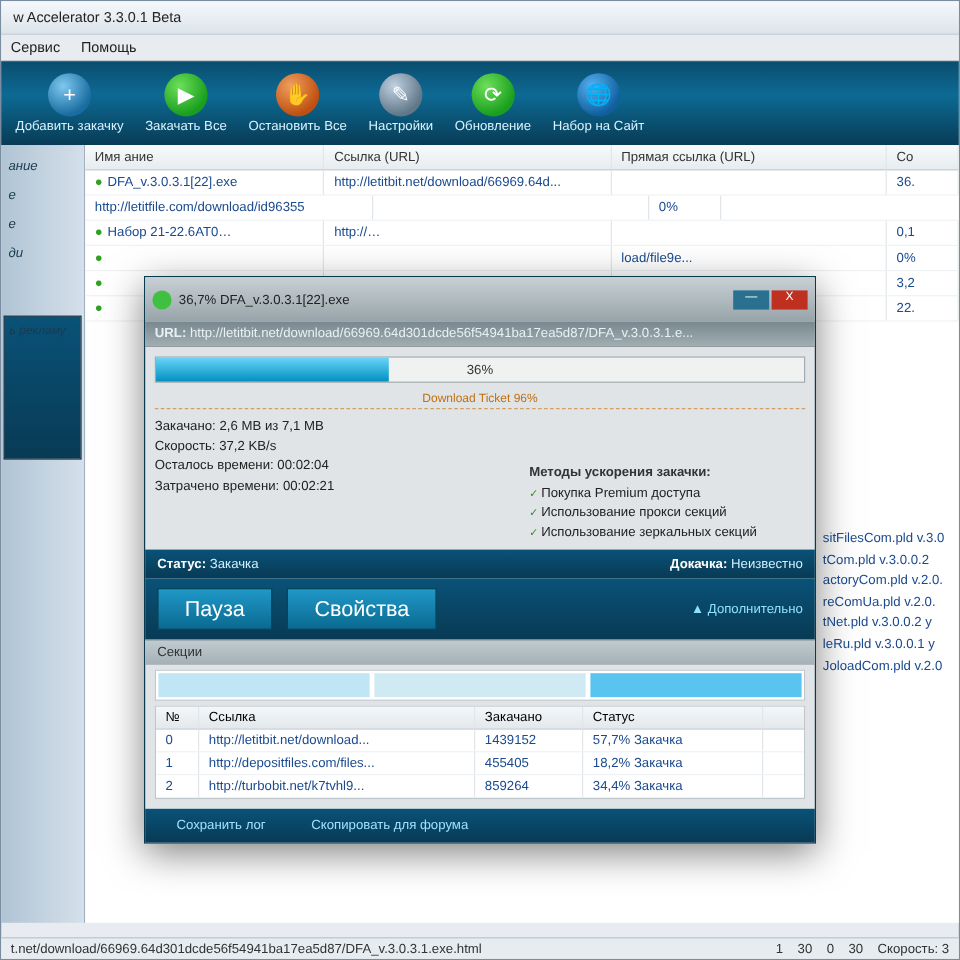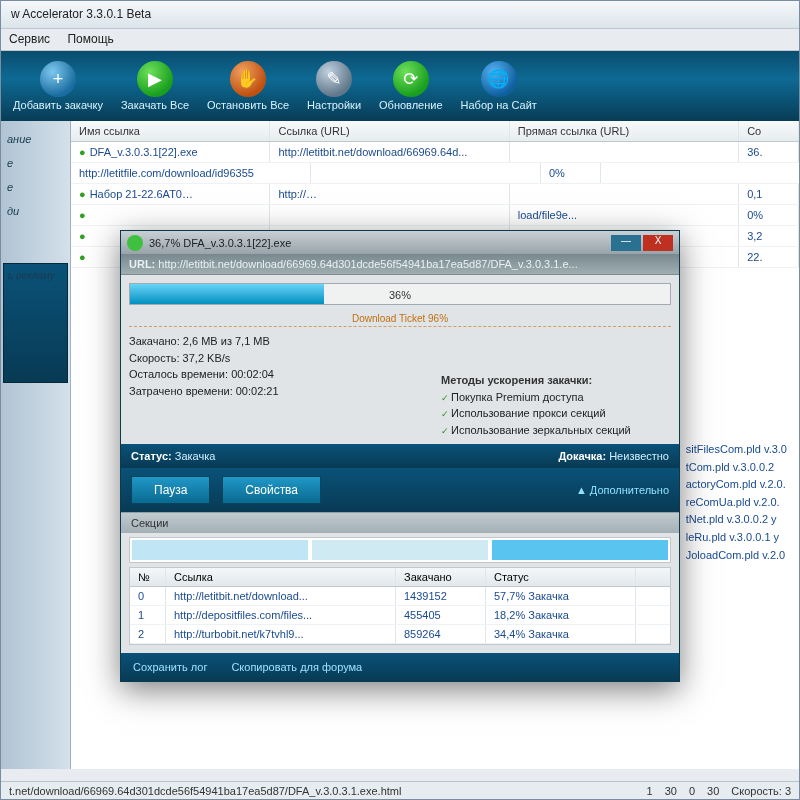--- a/index.html
+++ b/index.html
@@ -99,7 +99,7 @@
 
     <div class="file-list">
       <div class="fl-head">
-        <div class="col-name">Имя ссылка</div>
+        <div class="col-name">Имя ание</div>
         <div class="col-url">Ссылка (URL)</div>
         <div class="col-durl">Прямая ссылка (URL)</div>
         <div class="col-pc">Со</div>

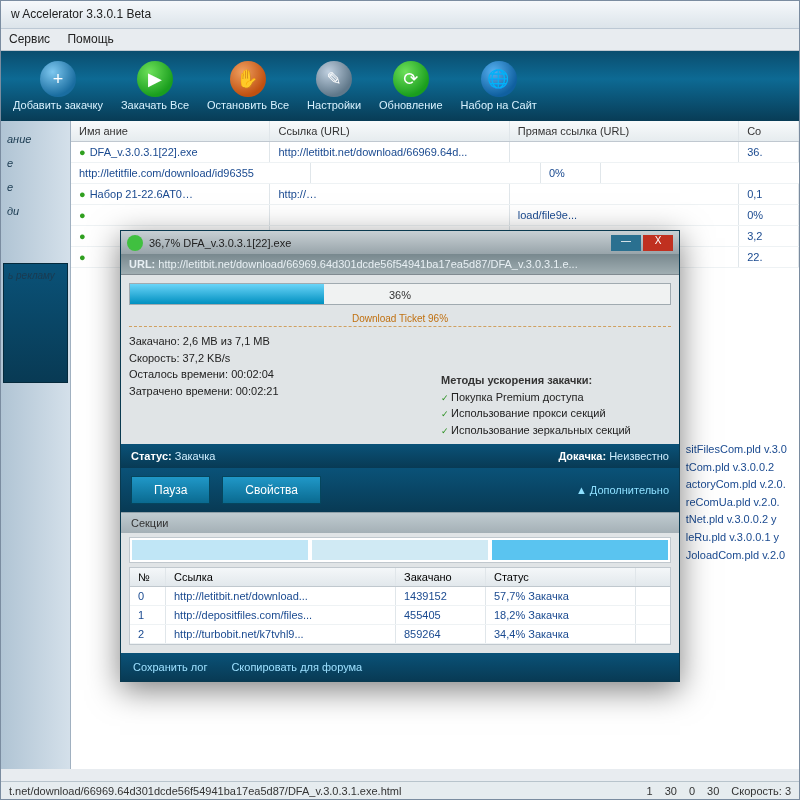--- a/index.html
+++ b/index.html
@@ -32,7 +32,7 @@
 
 
 .dlg { position: absolute; left: 120px; top: 230px; width: 560px; background: #e0e4e6; border: 1px solid #0a3a50; box-shadow: 0 8px 30px rgba(0,0,0,.5); }
-.dlg-titlebar { height: 23px; background: linear-gradient(#c8d0d4,#98a4aa); display: flex; align-items: center; padding: 0 6px; font-size: 11px; color: #222; }
+.dlg-titlebar { height: 37px; background: linear-gradient(#c8d0d4,#98a4aa); display: flex; align-items: center; padding: 0 6px; font-size: 11px; color: #222; }
 .dlg-titlebar .ico { width: 16px; height: 16px; border-radius: 50%; background: #40c040; margin-right: 6px; }
 .dlg-titlebar .wbtns { margin-left: auto; display: flex; gap: 2px; }
 .dlg-titlebar .wbtn { width: 30px; height: 16px; background: #2a7090; color: #fff; font-size: 10px; text-align: center; cursor: pointer; }

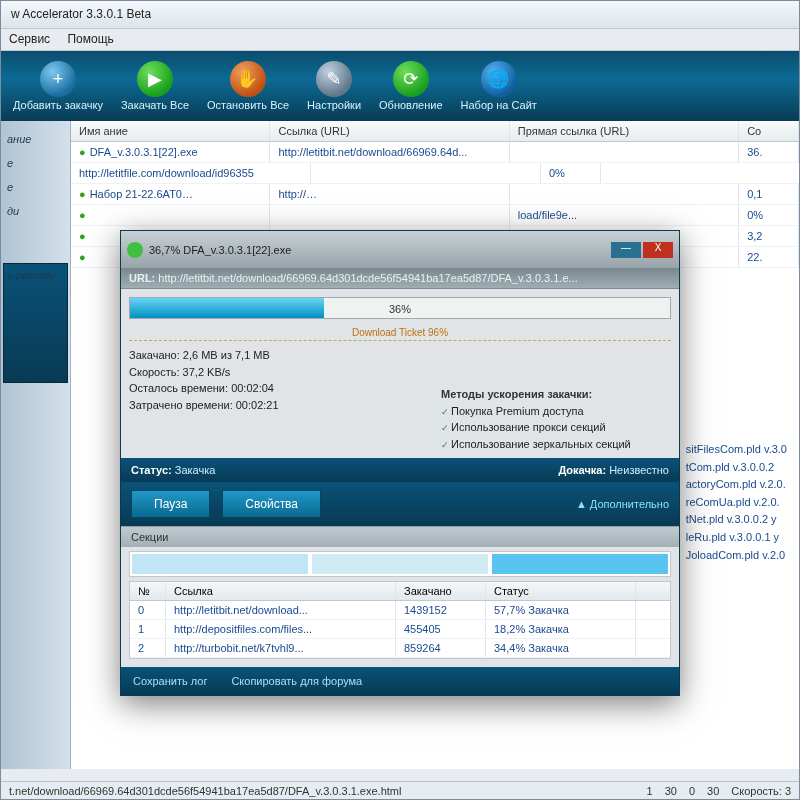--- a/index.html
+++ b/index.html
@@ -51,7 +51,7 @@
 .status-strip { background: linear-gradient(#0a5278,#083a54); color: #cfeeff; padding: 6px 10px; font-size: 11px; display: flex; }
 .status-strip .l { flex: 1; } .status-strip b { color: #fff; }
 .btn-row { background: linear-gradient(#0a5278,#083a54); padding: 8px 10px; display: flex; align-items: center; gap: 12px; }
-.dlg-btn { background: linear-gradient(#2098c8,#0a6a90); color: #fff; padding: 6px 22px; font-size: 12px; border: 1px solid #05465e; cursor: pointer; }
+.dlg-btn { background: linear-gradient(#2098c8,#0a6a90); color: #fff; padding: 6px 22px; font-size: 18px; border: 1px solid #05465e; cursor: pointer; }
 .more-btn { margin-left: auto; font-size: 11px; color: #8ee0ff; cursor: pointer; }
 .sections-hd { background: linear-gradient(#c0cbd0,#a4b0b6); padding: 4px 10px; font-size: 11px; color: #333; border-top: 1px solid #90a0a8; }
 .sec-bars { background: #fff; height: 26px; margin: 4px 8px; border: 1px solid #c0c8ce; display: flex; }

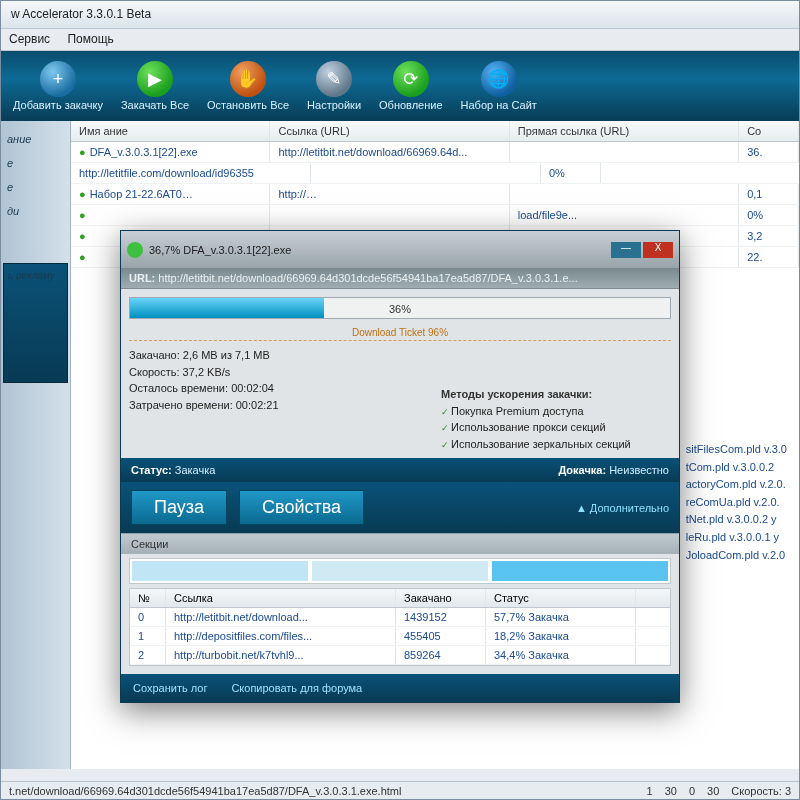--- a/index.html
+++ b/index.html
@@ -63,7 +63,7 @@
 .st-row { display: flex; color: #1a4a90; border-bottom: 1px solid #eef2f4; }
 .sc-n { width: 36px; } .sc-url { width: 230px; overflow: hidden; text-overflow: ellipsis; white-space: nowrap; } .sc-d { width: 90px; } .sc-s { width: 150px; }
 .dlg-foot { background: linear-gradient(#0a5278,#083a54); padding: 8px 12px; display: flex; gap: 24px; font-size: 11px; }
-.dlg-foot span { color: #9de0ff; cursor: pointer; }
+.dlg-foot span { color: #9de0ff; cursor: pointer; margin-left: 14px; }
 
 .statusbar { position: absolute; left: 0; bottom: 0; right: 0; height: 18px; background: #e6ecef; border-top: 1px solid #b8c4cc; font-size: 11px; color: #333; padding: 3px 8px; display: flex; align-items: center; gap: 12px; }
 .statusbar .sp { margin-left: auto; }

